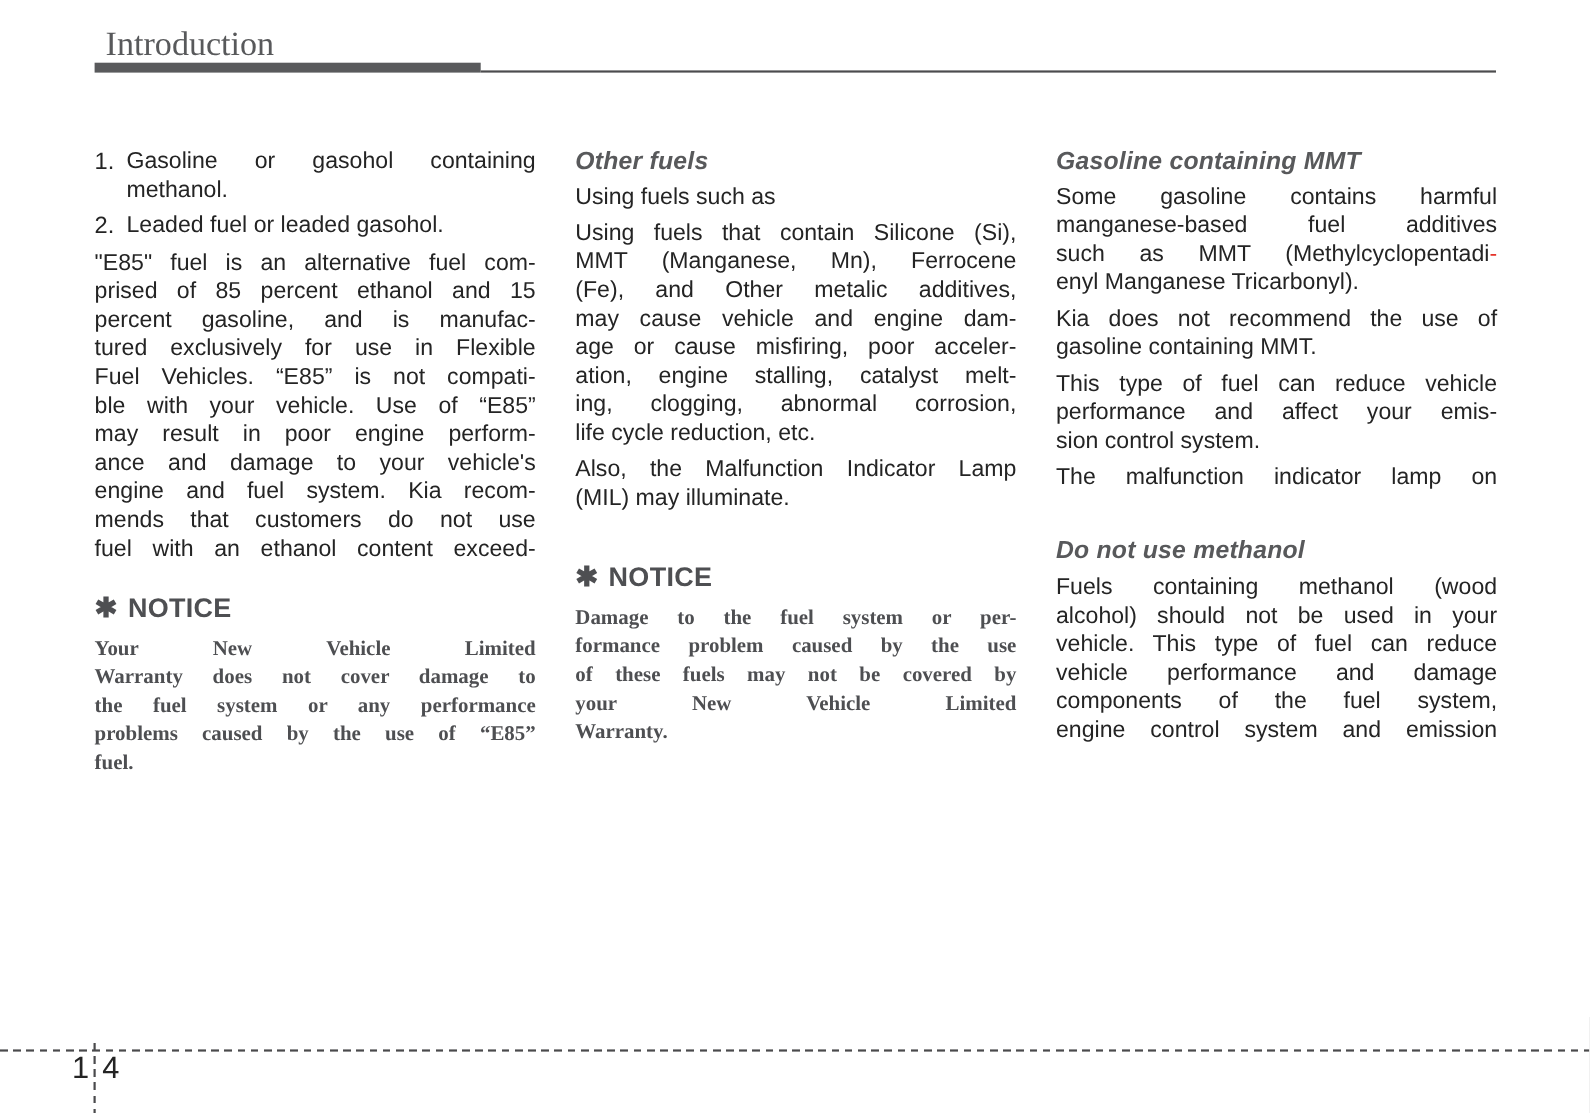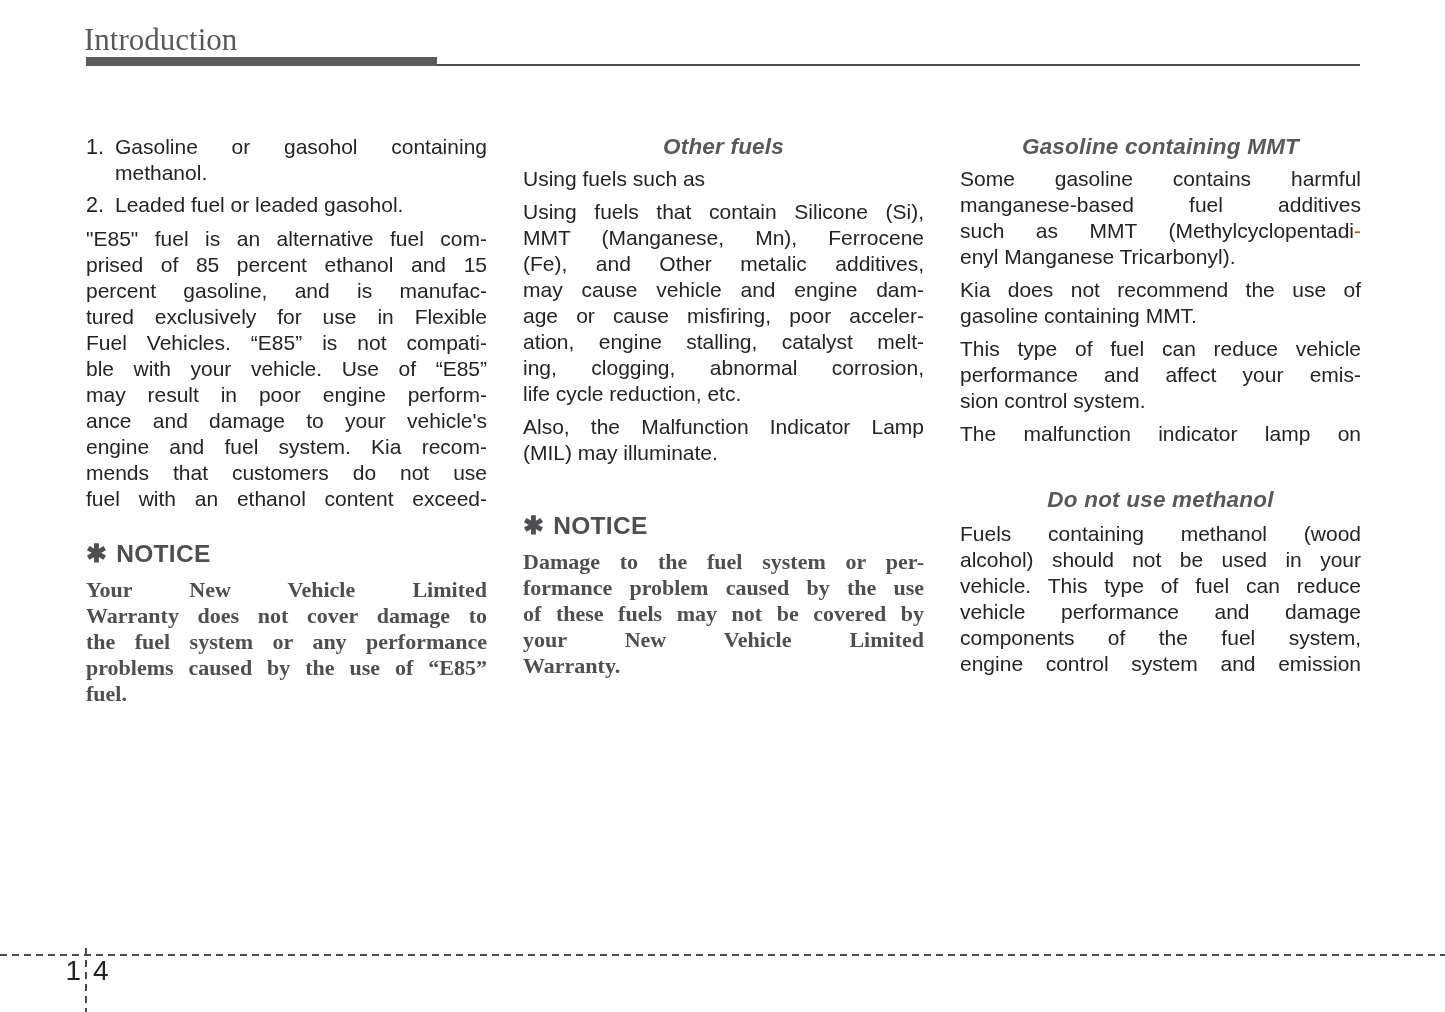--- a/index.html
+++ b/index.html
@@ -13,7 +13,7 @@
   }
   
   .doc-title{
-    position:absolute;left:84px;top:22px;
+    position:absolute;left:96px;top:22px;
     font-family:"Liberation Serif",serif;
     font-size:31px;line-height:36px;
     color:#58595b;

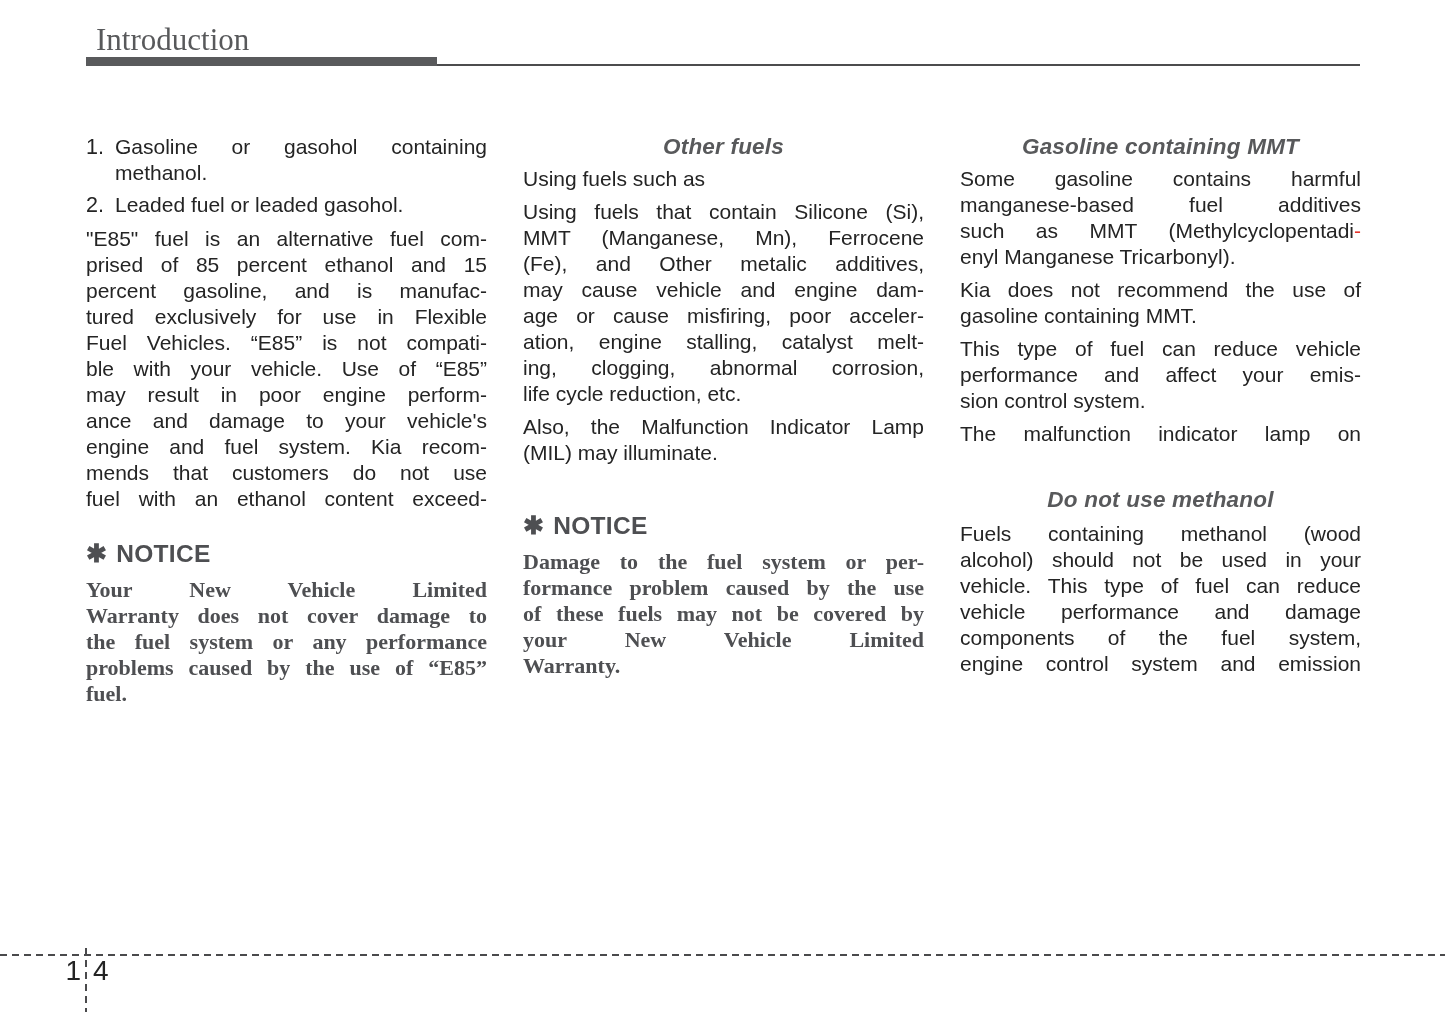--- a/index.html
+++ b/index.html
@@ -44,7 +44,7 @@
   .head-italic{
     font-style:italic;font-weight:bold;
     font-size:22.5px;line-height:26px;
-    color:#58595b;letter-spacing:.2px;text-align:center;
+    color:#58595b;letter-spacing:.2px;
   }
   .notice-head{
     font-weight:bold;font-size:24.5px;line-height:30px;

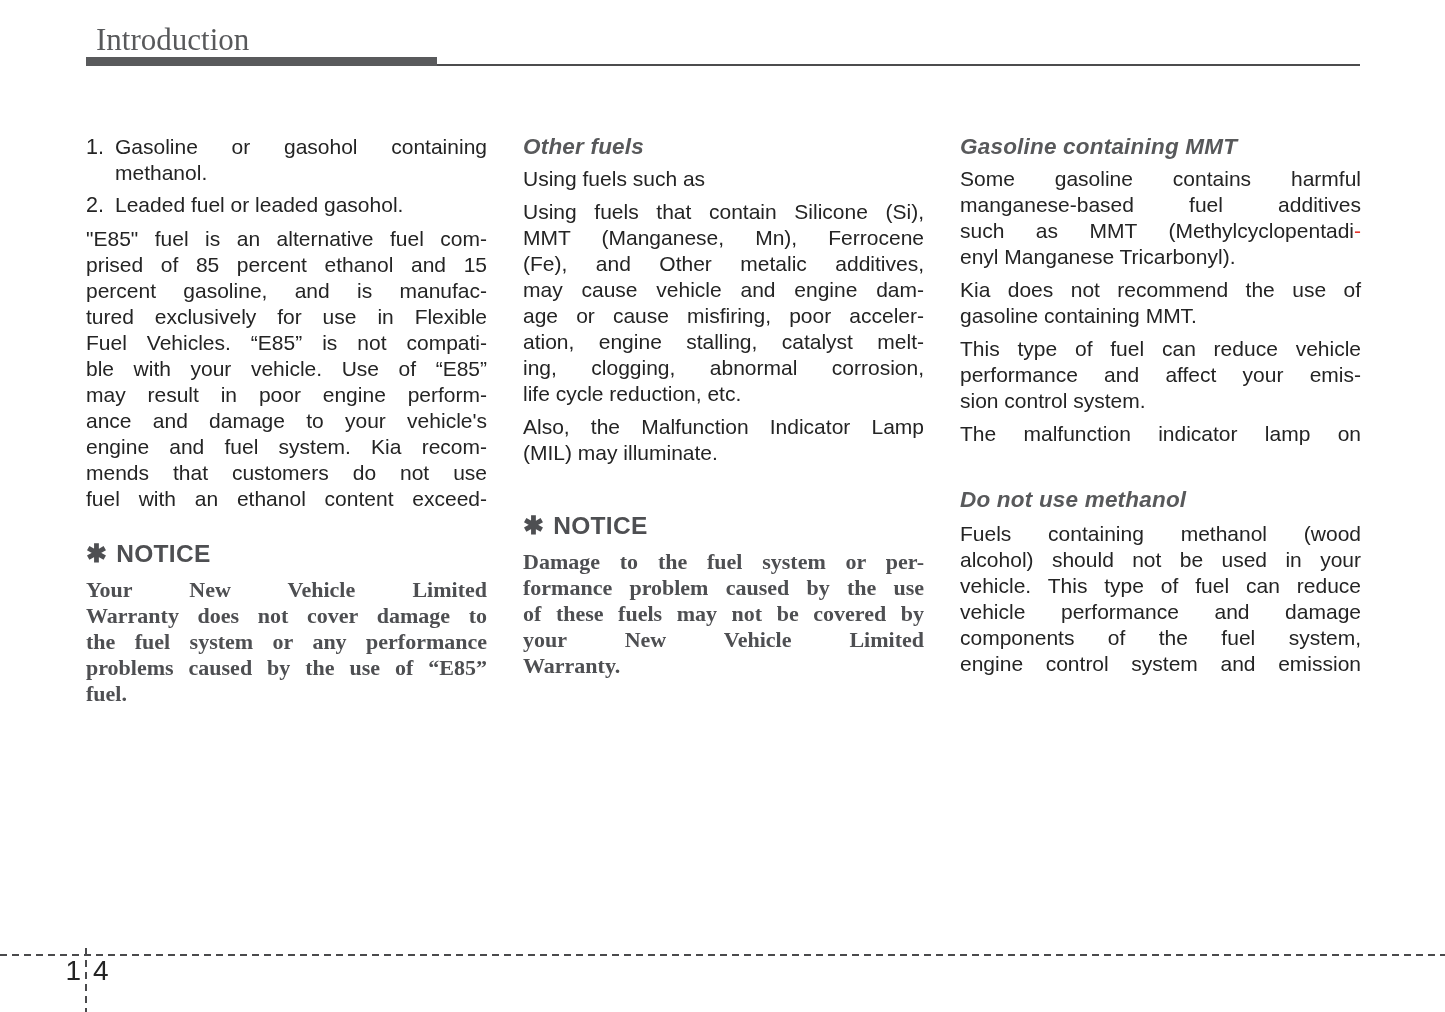--- a/index.html
+++ b/index.html
@@ -54,7 +54,7 @@
   .notice-body{margin-top:8px;}
   .notice-body .jl{
     font-family:"Liberation Serif",serif;
-    font-weight:bold;font-size:22px;line-height:26px;
+    font-weight:bold;font-size:19px;line-height:26px;
     color:#4e4f52;
   }
   .red{color:#e5332a;}

